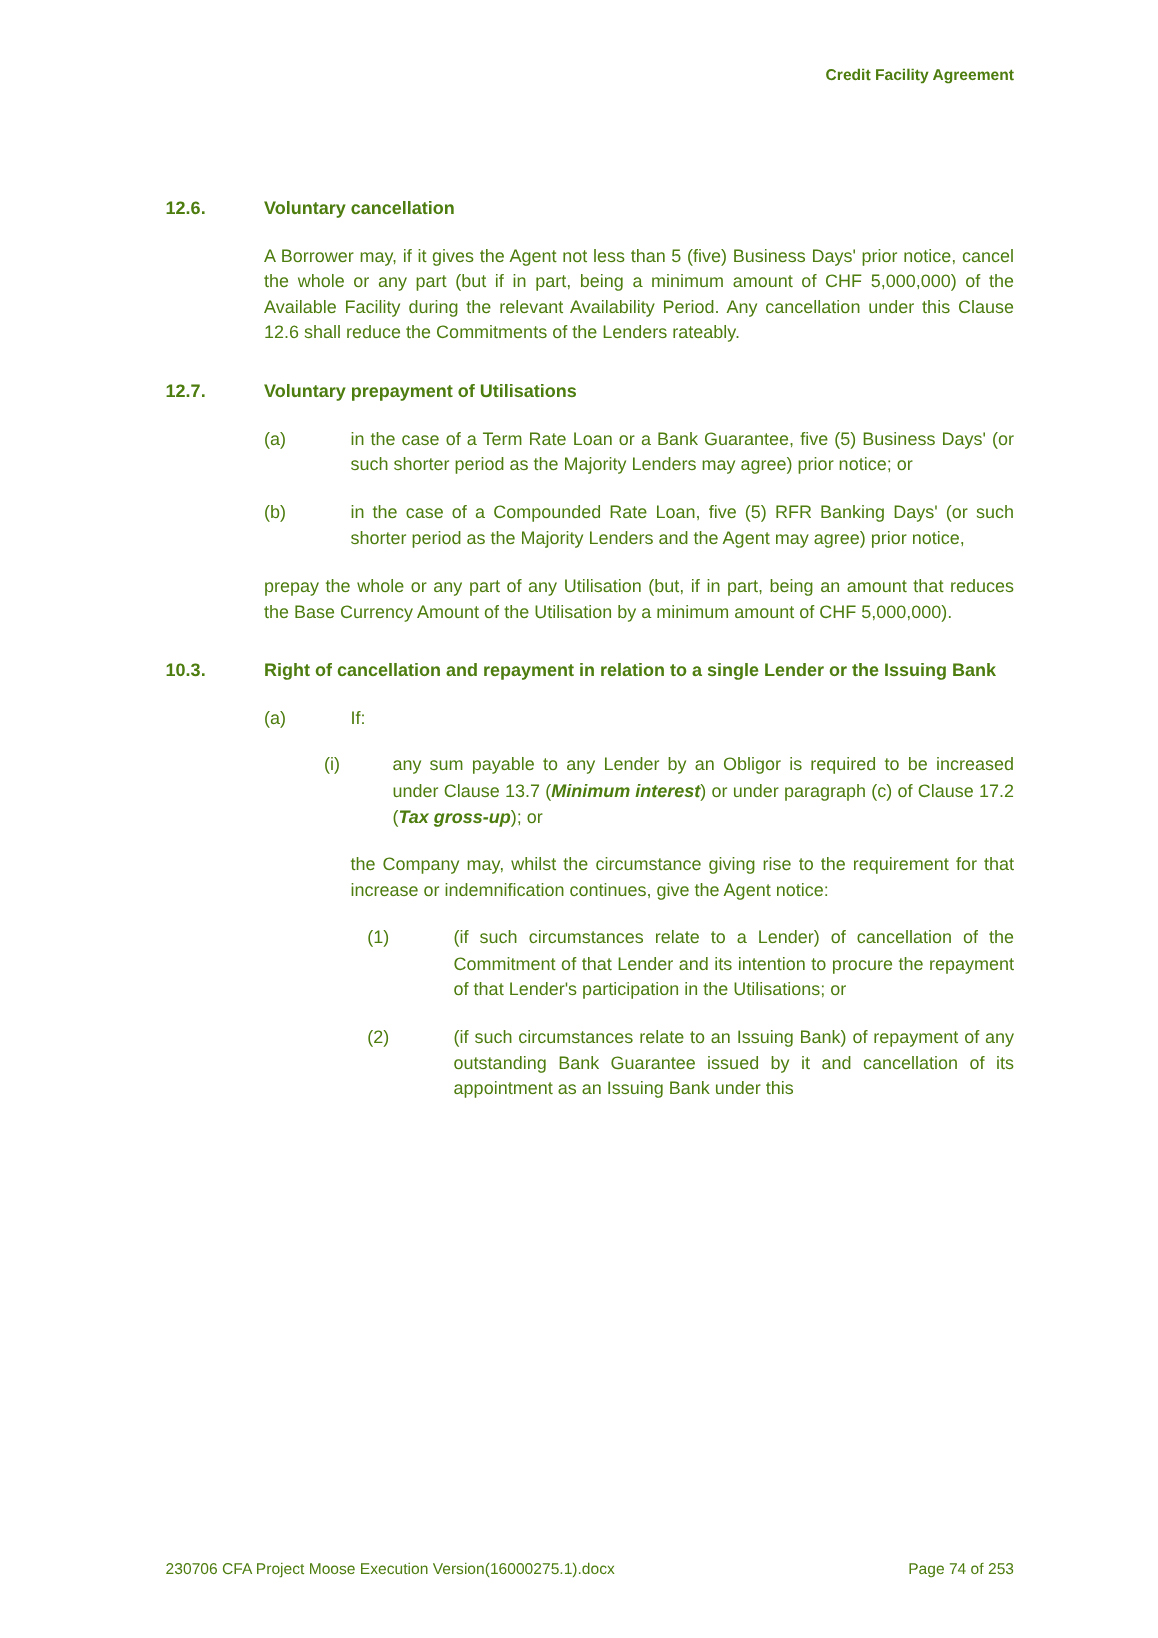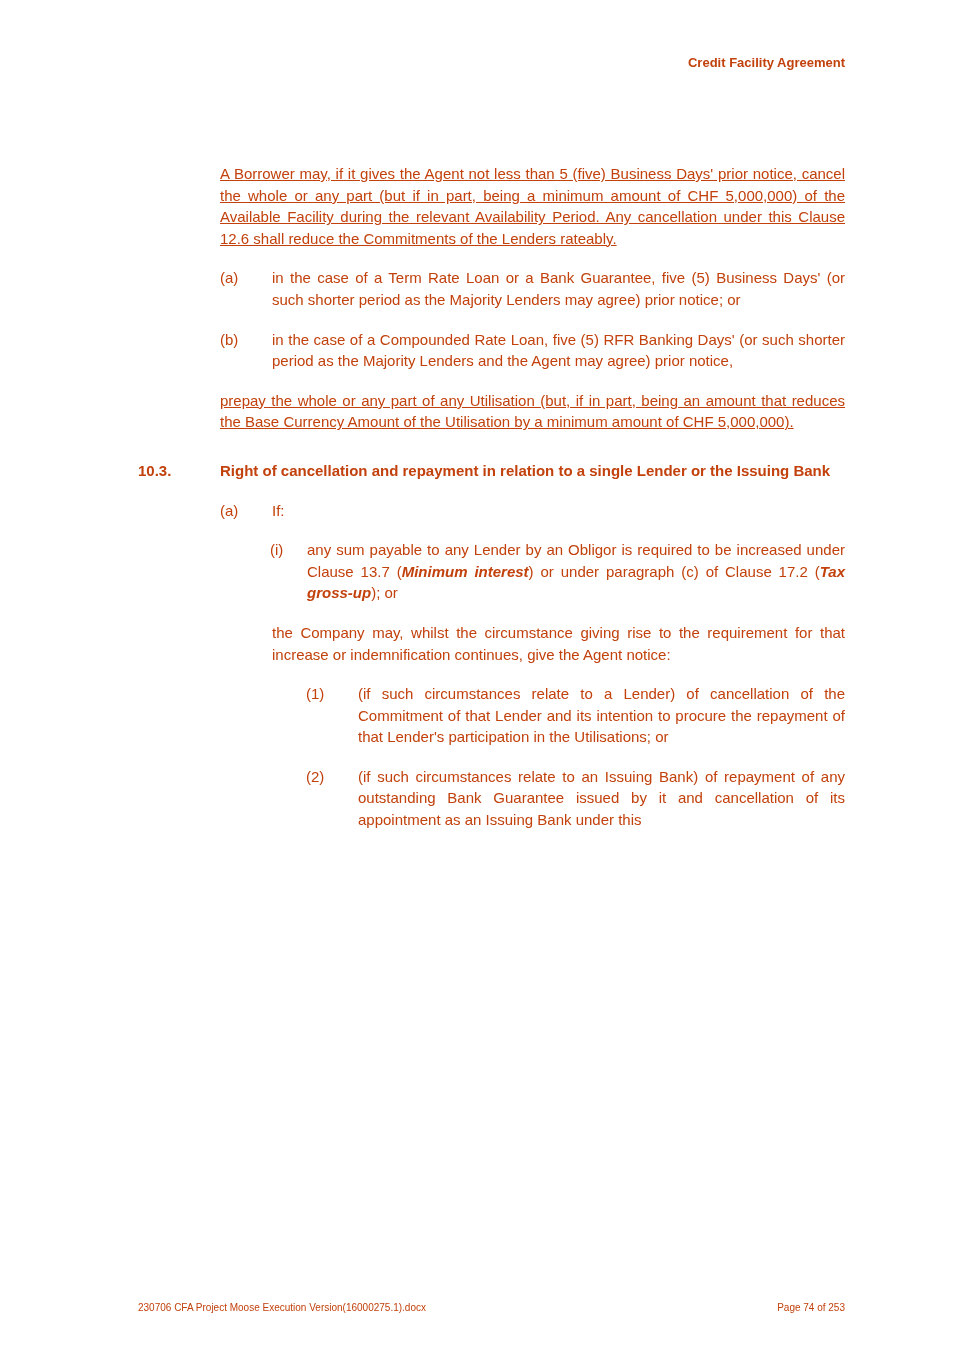--- a/index.html
+++ b/index.html
@@ -12,7 +12,7 @@
     width: 965px;
     height: 1365px;
     background: #ffffff;
-    color: #c2410c;
+    color: #4d7c0f;
     font-family: "Liberation Sans", "DejaVu Sans", sans-serif;
     font-size: 15px;
     line-height: 21.6px;

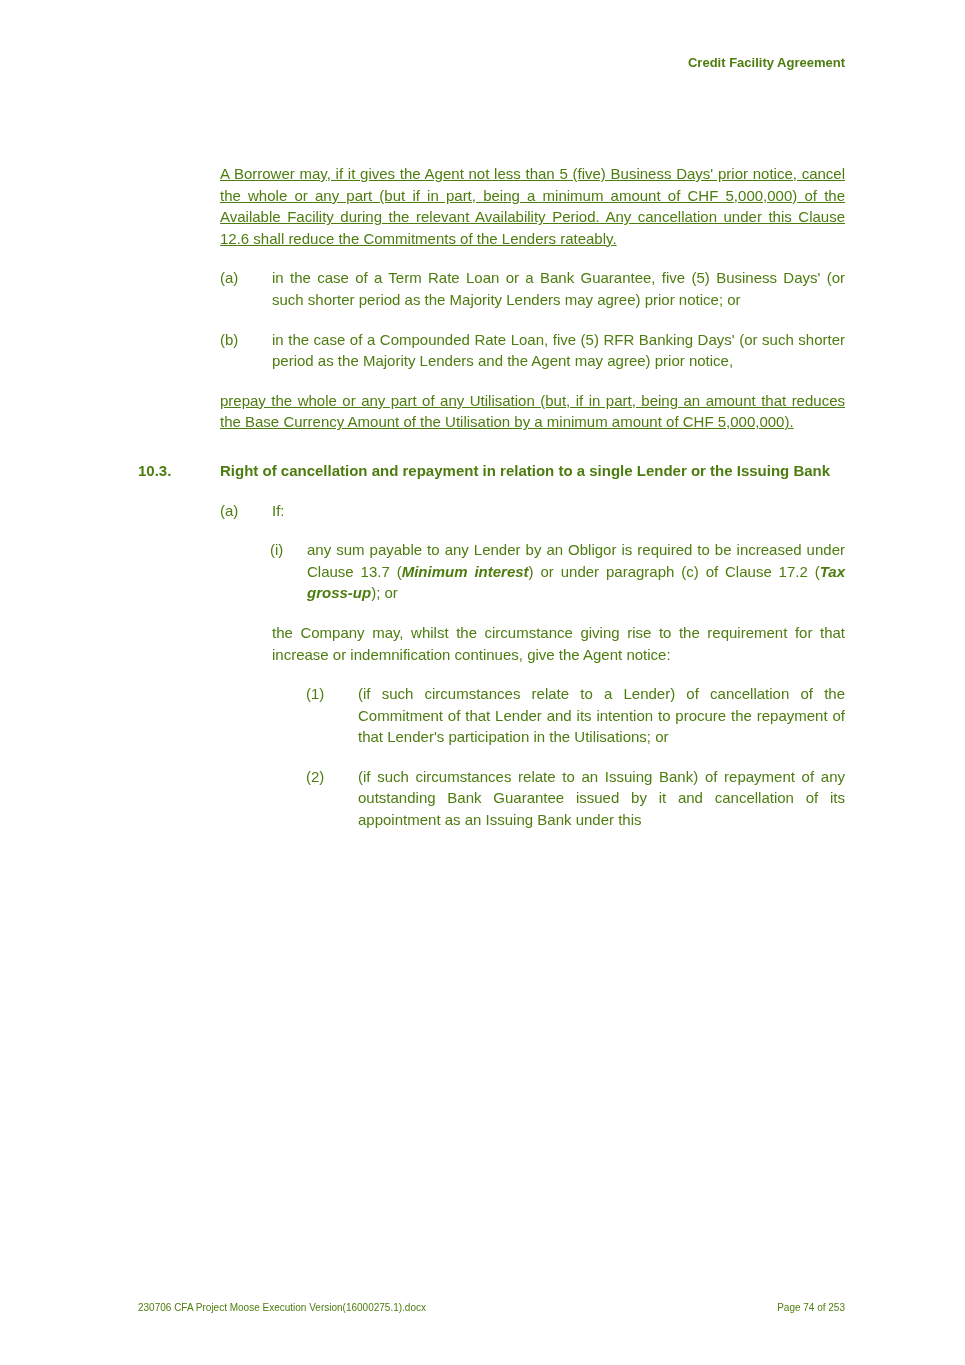--- a/index.html
+++ b/index.html
@@ -89,6 +89,10 @@
 
   <div class="content">
 
+    <div class="sec-heading">
+      <span class="sec-num">12.6.</span>
+      <span class="sec-title">Voluntary cancellation</span>
+    </div>
     <p class="para">A Borrower may, if it gives the Agent not less than 5 (five) Business Days' prior notice, cancel the whole or any part (but if in part, being a minimum amount of CHF 5,000,000) of the Available Facility during the relevant Availability Period. Any cancellation under this Clause 12.6 shall reduce the Commitments of the Lenders rateably.</p>
 
 

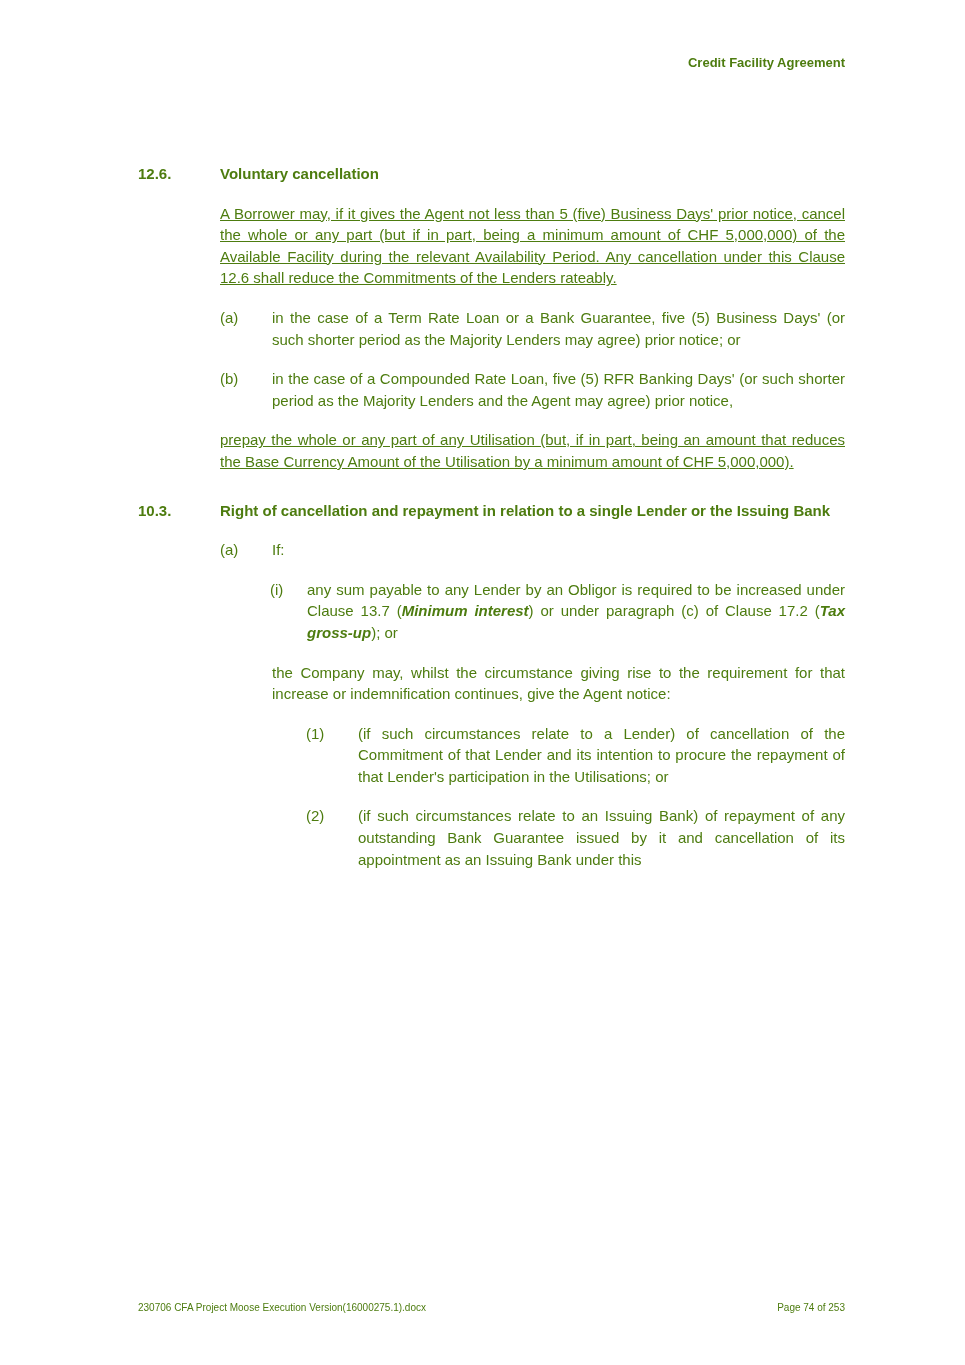--- a/index.html
+++ b/index.html
@@ -52,7 +52,6 @@
     margin: 0 16px 18px 82px;
     width: 625px;
     text-align: justify;
-    text-decoration: underline;
   }
   .li {
     display: flex;

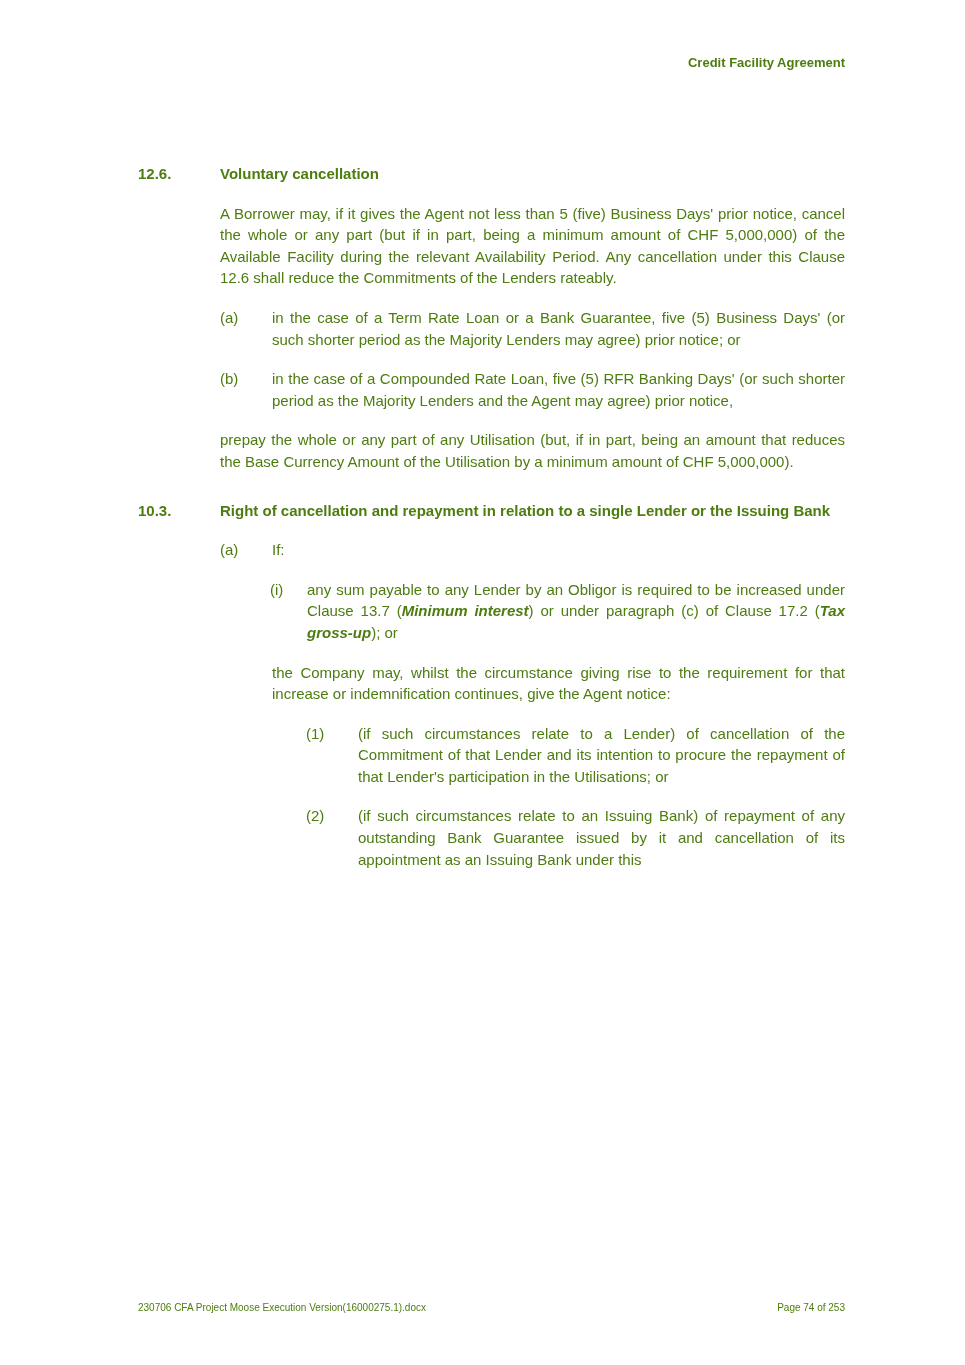--- a/index.html
+++ b/index.html
@@ -94,6 +94,10 @@
     </div>
     <p class="para">A Borrower may, if it gives the Agent not less than 5 (five) Business Days' prior notice, cancel the whole or any part (but if in part, being a minimum amount of CHF 5,000,000) of the Available Facility during the relevant Availability Period. Any cancellation under this Clause 12.6 shall reduce the Commitments of the Lenders rateably.</p>
 
+    <div class="sec-heading">
+      <span class="sec-num">12.7.</span>
+      <span class="sec-title">Voluntary prepayment of Utilisations</span>
+    </div>
 
     <div class="li li1">
       <span class="marker">(a)</span>

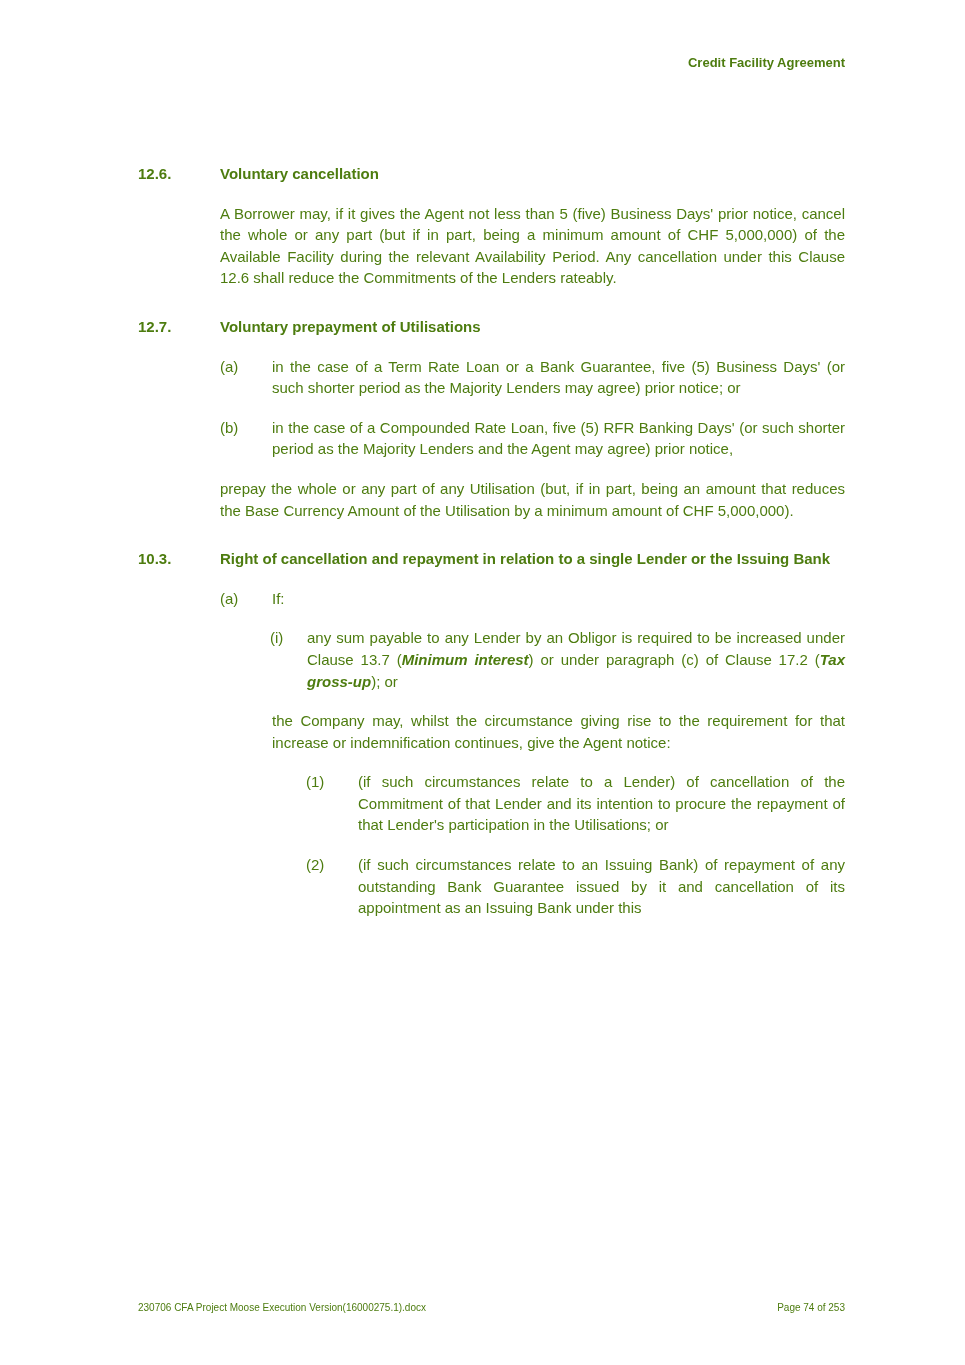--- a/index.html
+++ b/index.html
@@ -58,7 +58,7 @@
     margin-bottom: 18px;
   }
   .li .marker { flex: none; }
-  .li .txt { flex: 1; text-align: justify; }
+  .li .txt { flex: 1; text-align: justify; margin-left: 20px; }
   .li1 { margin-left: 82px;  width: 625px; }
   .li1 .marker { width: 52px; }
   .li2 { margin-left: 132px; width: 575px; }

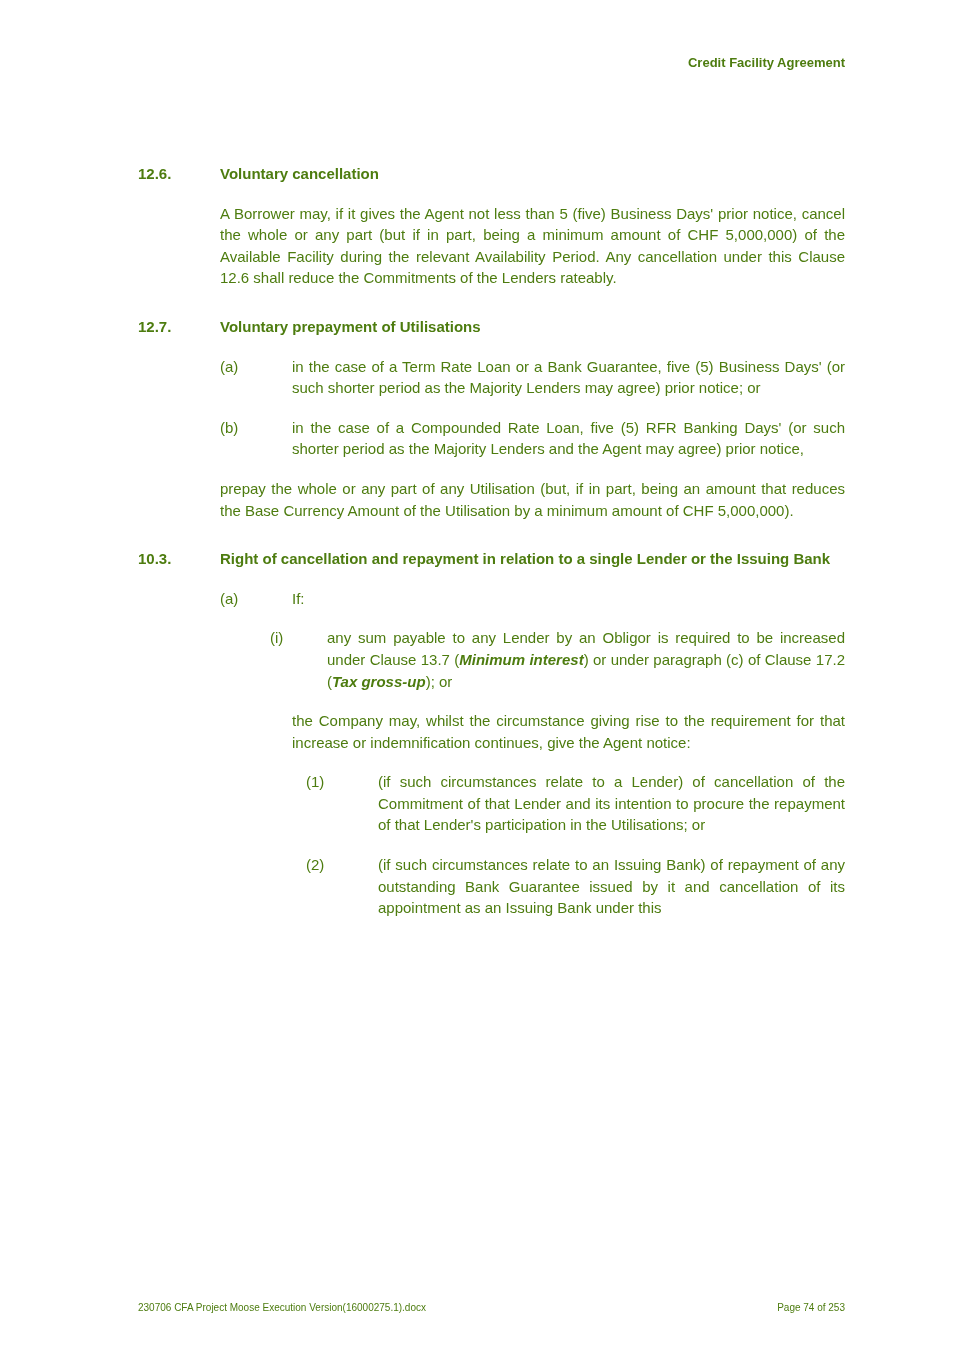--- a/index.html
+++ b/index.html
@@ -73,7 +73,7 @@
     width: 707px;
     display: flex;
     justify-content: space-between;
-    font-size: 10px;
+    font-size: 13px;
     line-height: 15px;
   }
 </style>

